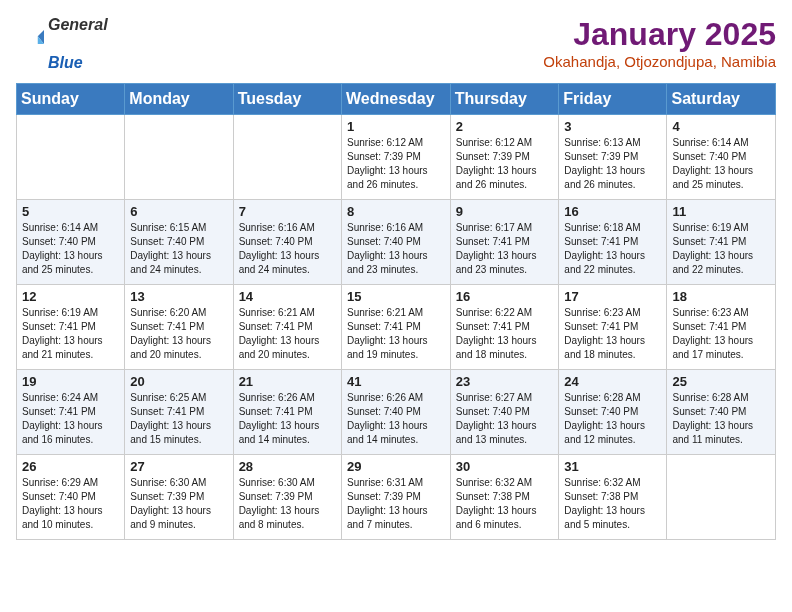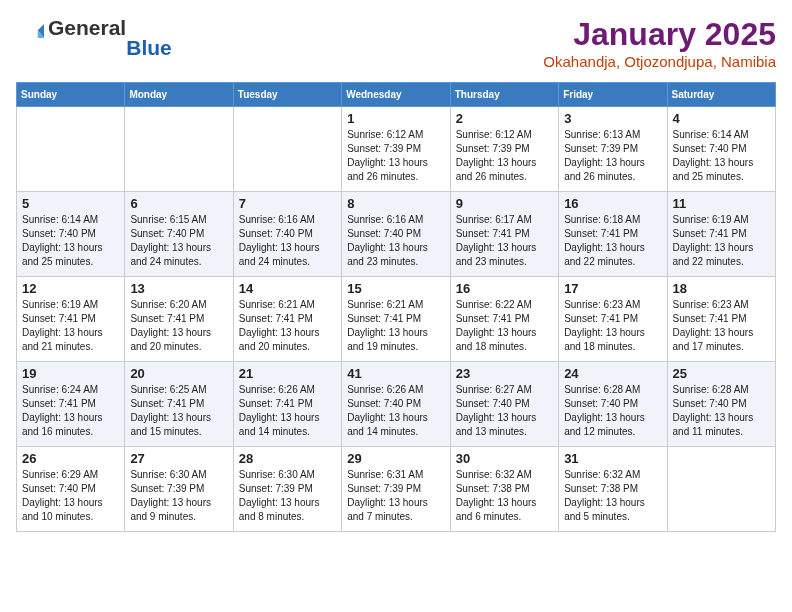--- a/index.html
+++ b/index.html
@@ -23,9 +23,11 @@
     }
     .logo-text {
       display: flex;
-      font-size: 21px;
+      flex-direction: column;
+      font-size: 16px;
       font-weight: bold;
       line-height: 1.1;
+      font-style: italic;
     }
     .logo-text .general { color: #333; }
     .logo-text .blue { color: #1a5fb4; margin-top: 20px; }

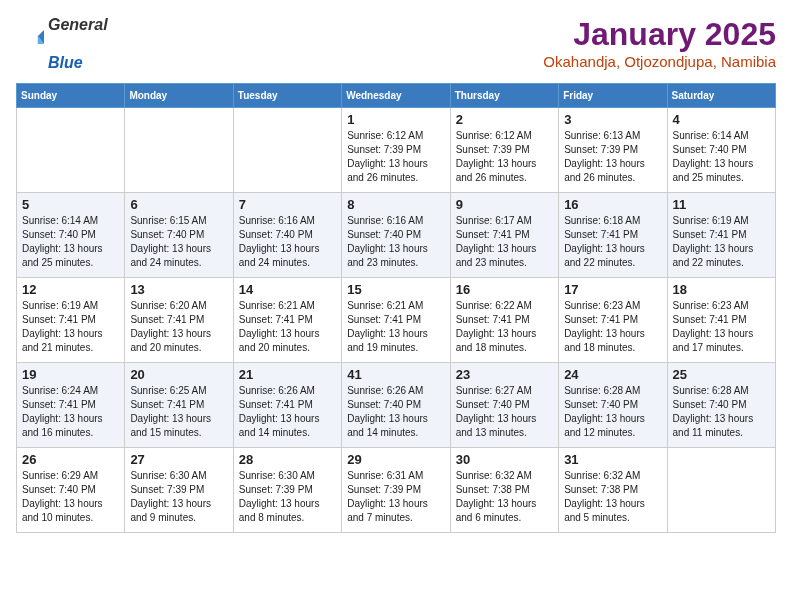--- a/index.html
+++ b/index.html
@@ -55,7 +55,7 @@
     .calendar th {
       background-color: #3a7abf;
       color: #fff;
-      font-size: 10px;
+      font-size: 16px;
       font-weight: bold;
       padding: 6px 4px;
       text-align: left;

